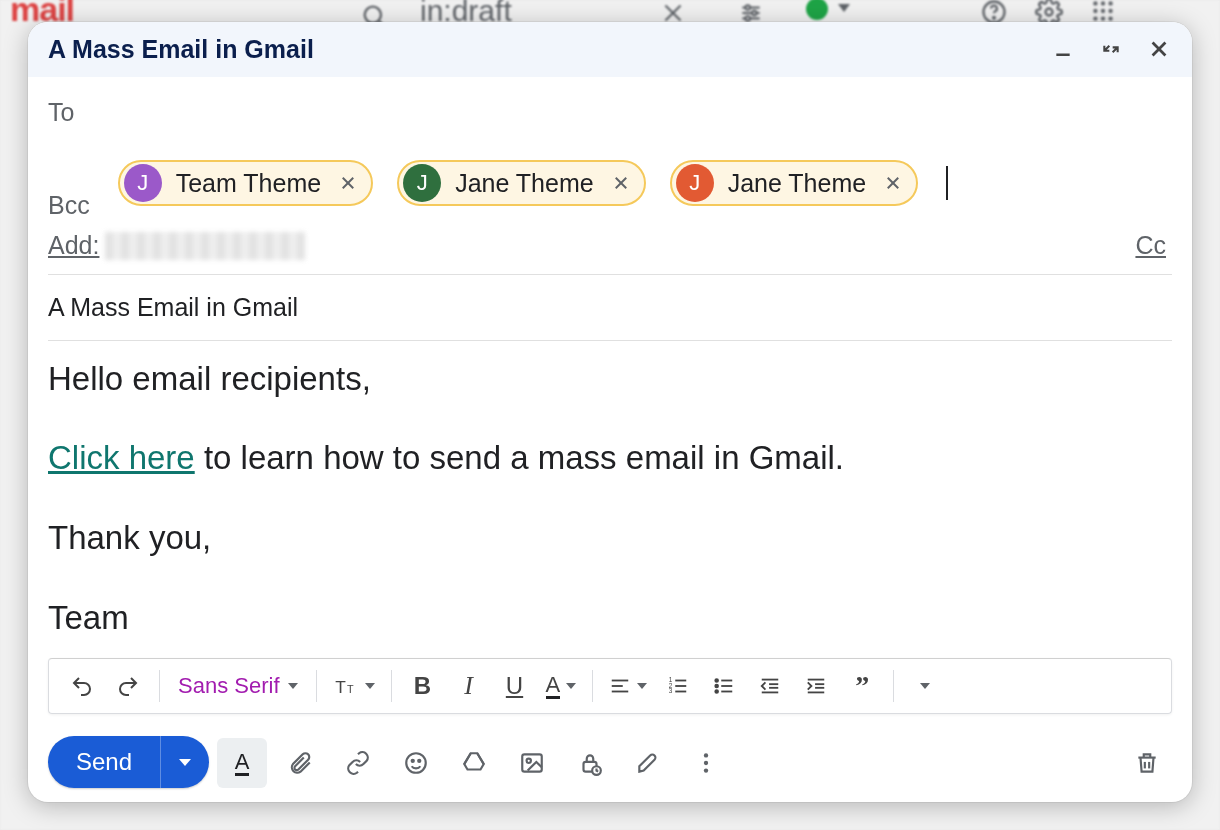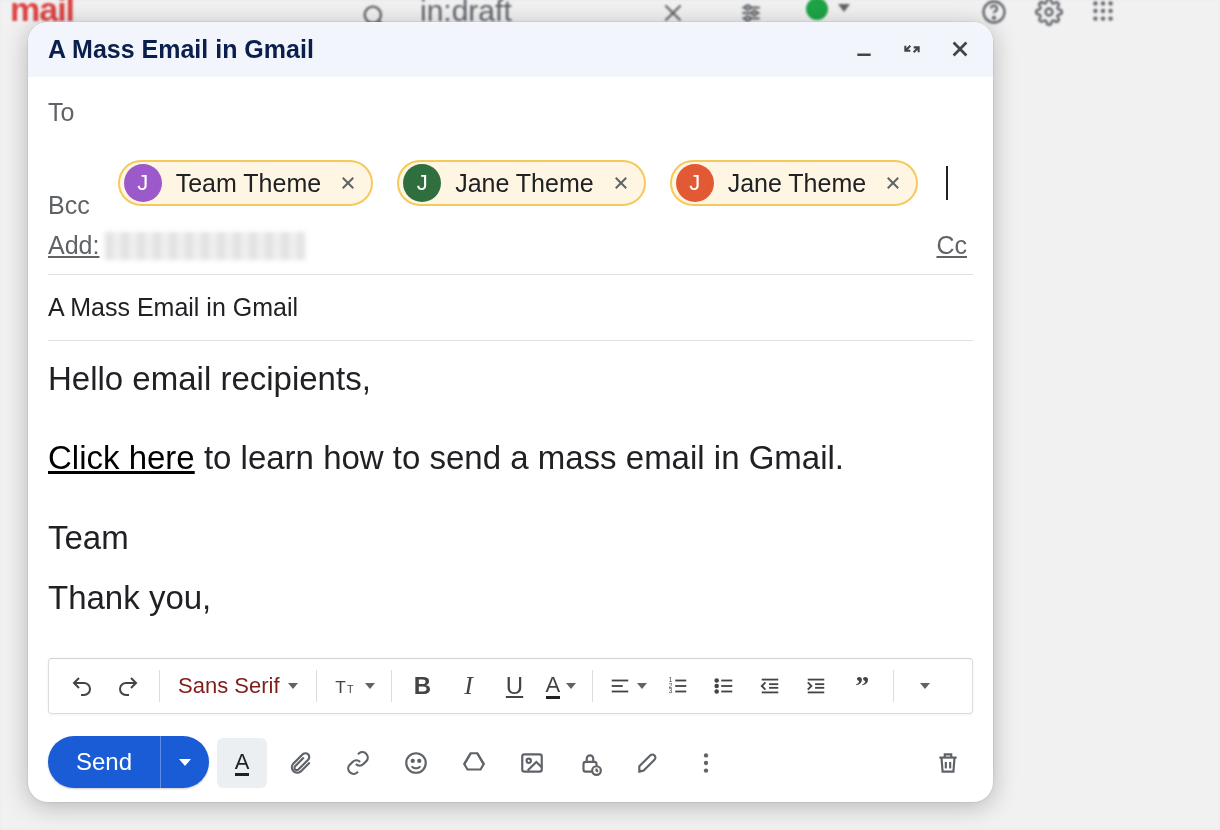--- a/index.html
+++ b/index.html
@@ -52,7 +52,7 @@
     position: absolute;
     left: 28px;
     top: 22px;
-    width: 965px;
+    width: 1164px;
     height: 780px;
     background: #fff;
     border-radius: 20px;

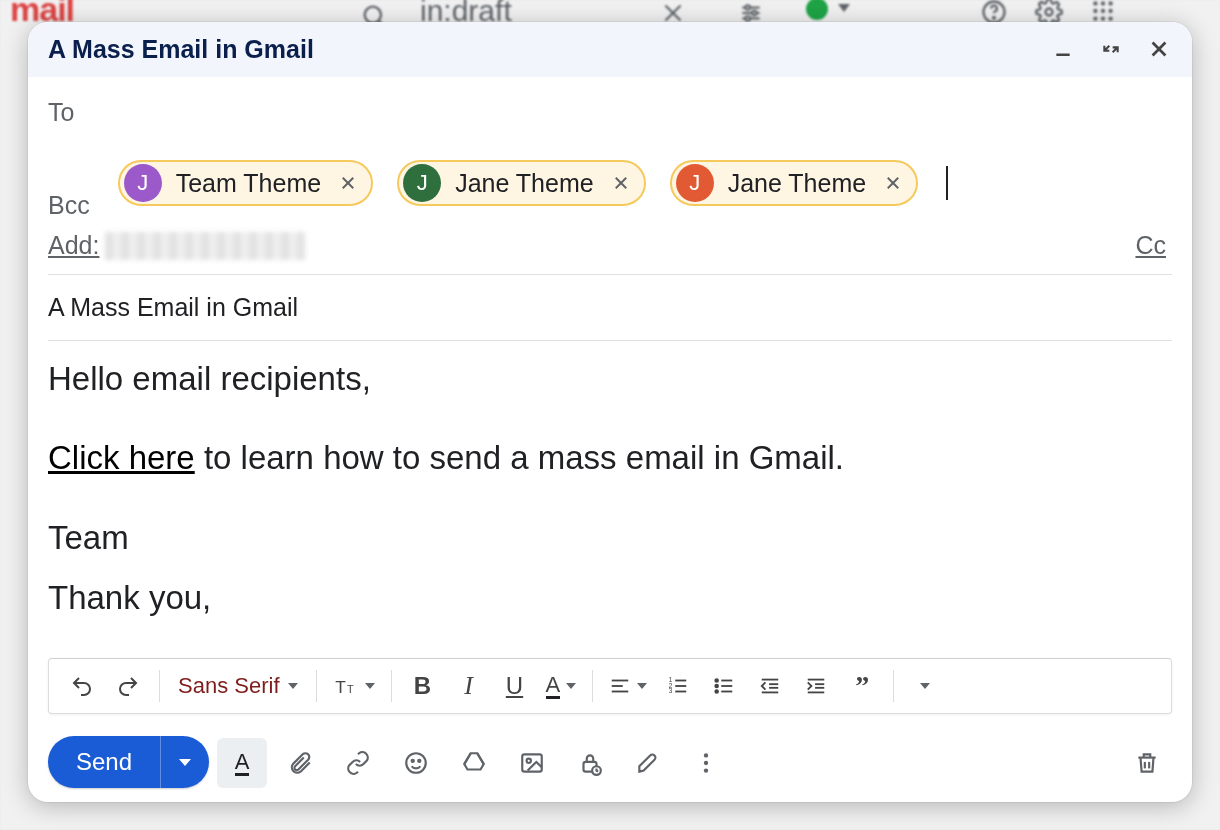--- a/index.html
+++ b/index.html
@@ -157,7 +157,7 @@
     padding-top: 14px;
     flex:1;
   }
-  .message-body a { color:#000000;text-decoration:underline;}
+  .message-body a { color:#0f766e;text-decoration:underline;}
   .message-body p { margin: 0 0 32px 0;}
 
   .formatting-toolbar {

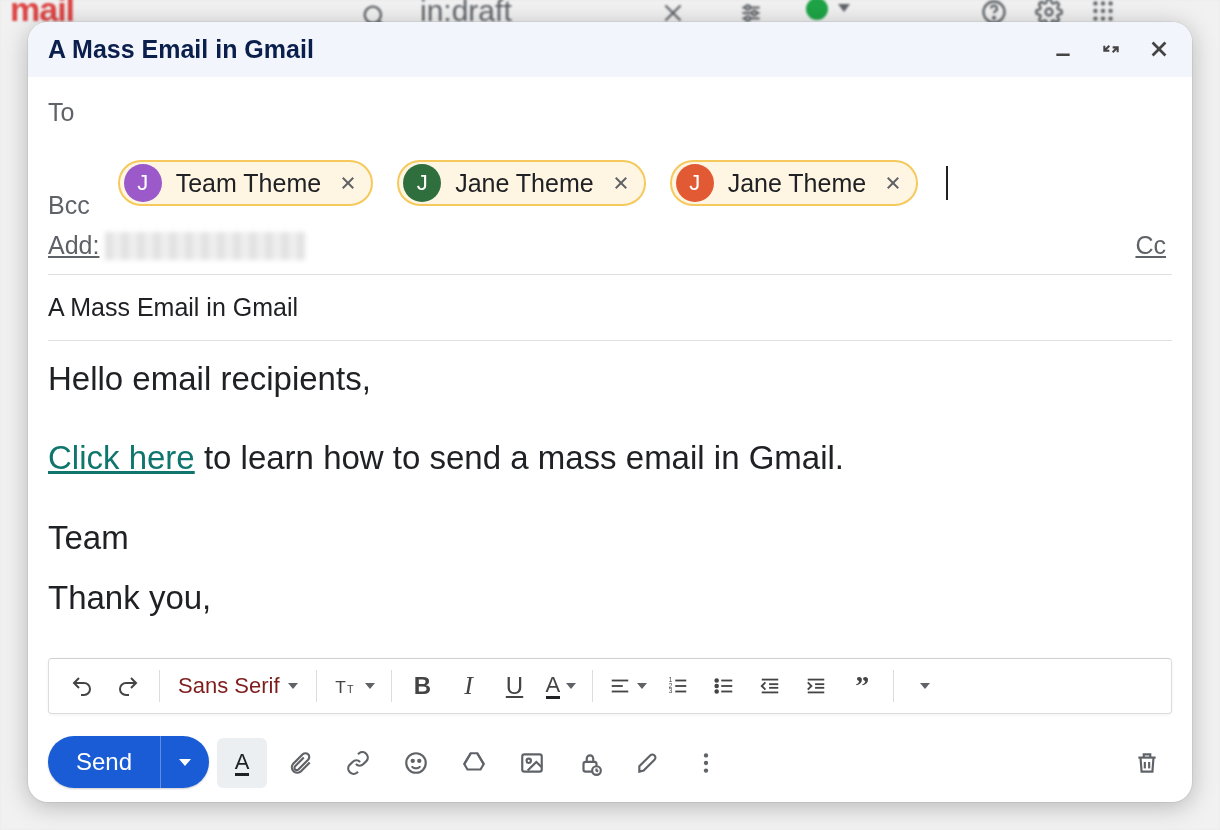--- a/index.html
+++ b/index.html
@@ -367,8 +367,8 @@
       <p>
         <a href="#">Click here</a><span> to learn how to send a mass email in Gmail.</span>
       </p>
+      <p>Thank you,</p>
       <p style="margin-bottom:12px;">Team</p>
-      <p>Thank you,</p>
     </div>
 
     <div class="formatting-toolbar">

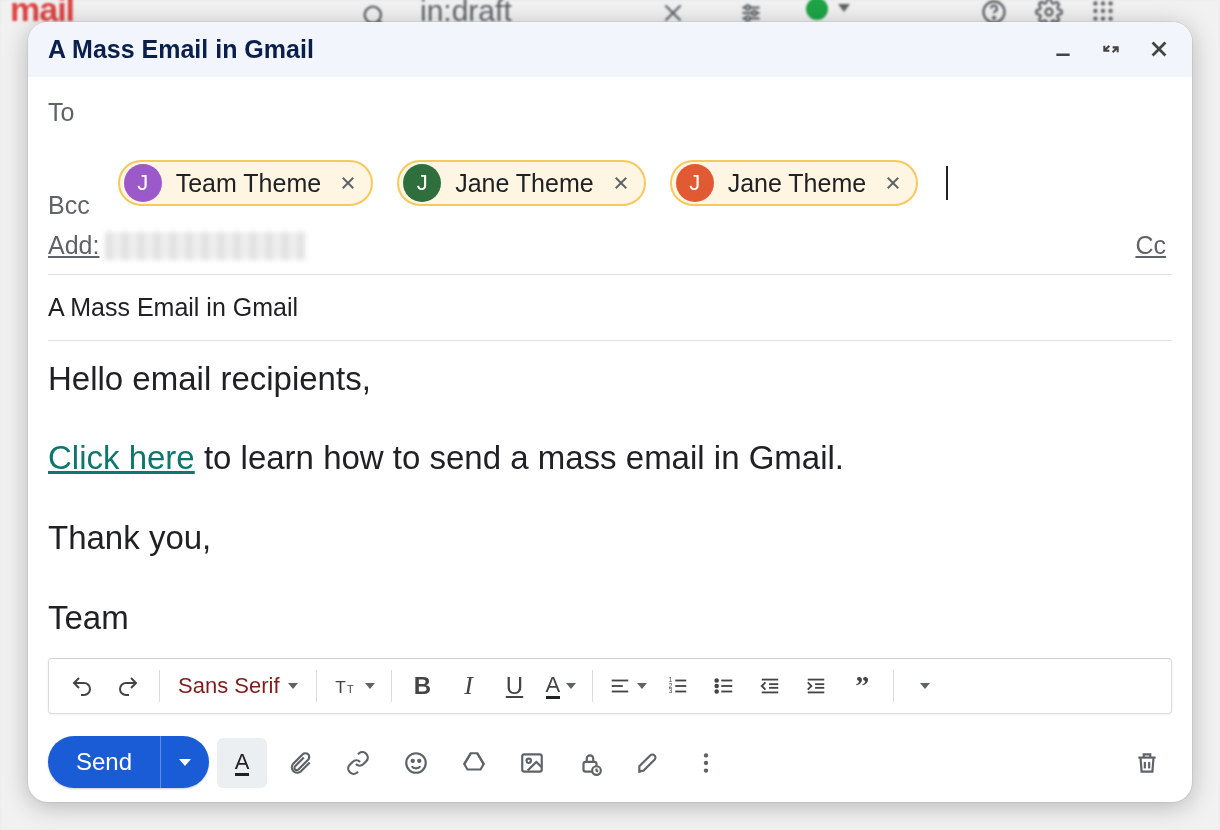--- a/index.html
+++ b/index.html
@@ -179,7 +179,7 @@
   }
   .tb-sep{width:1px;height:32px;background:#dadce0;margin:0 6px;}
   .tb-font {
-    display:flex;align-items:center;gap:8px;font-size:22px;color:#7f1d1d;
+    display:flex;align-items:center;gap:8px;font-size:22px;color:#a21caf;
     padding: 0 8px;cursor:pointer;
   }
   .tb-font .caret, .tb-caret{

